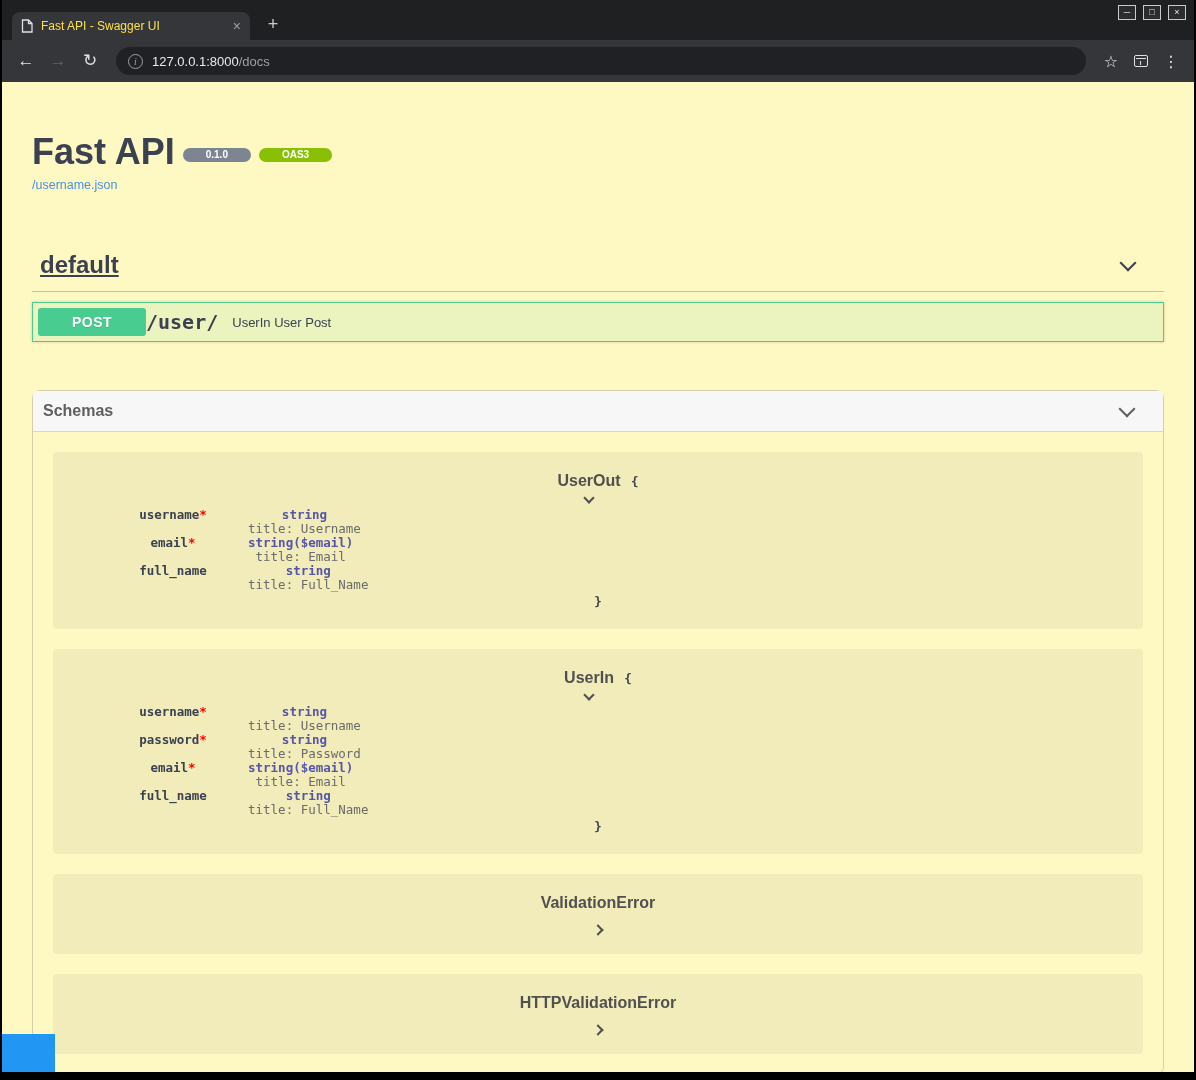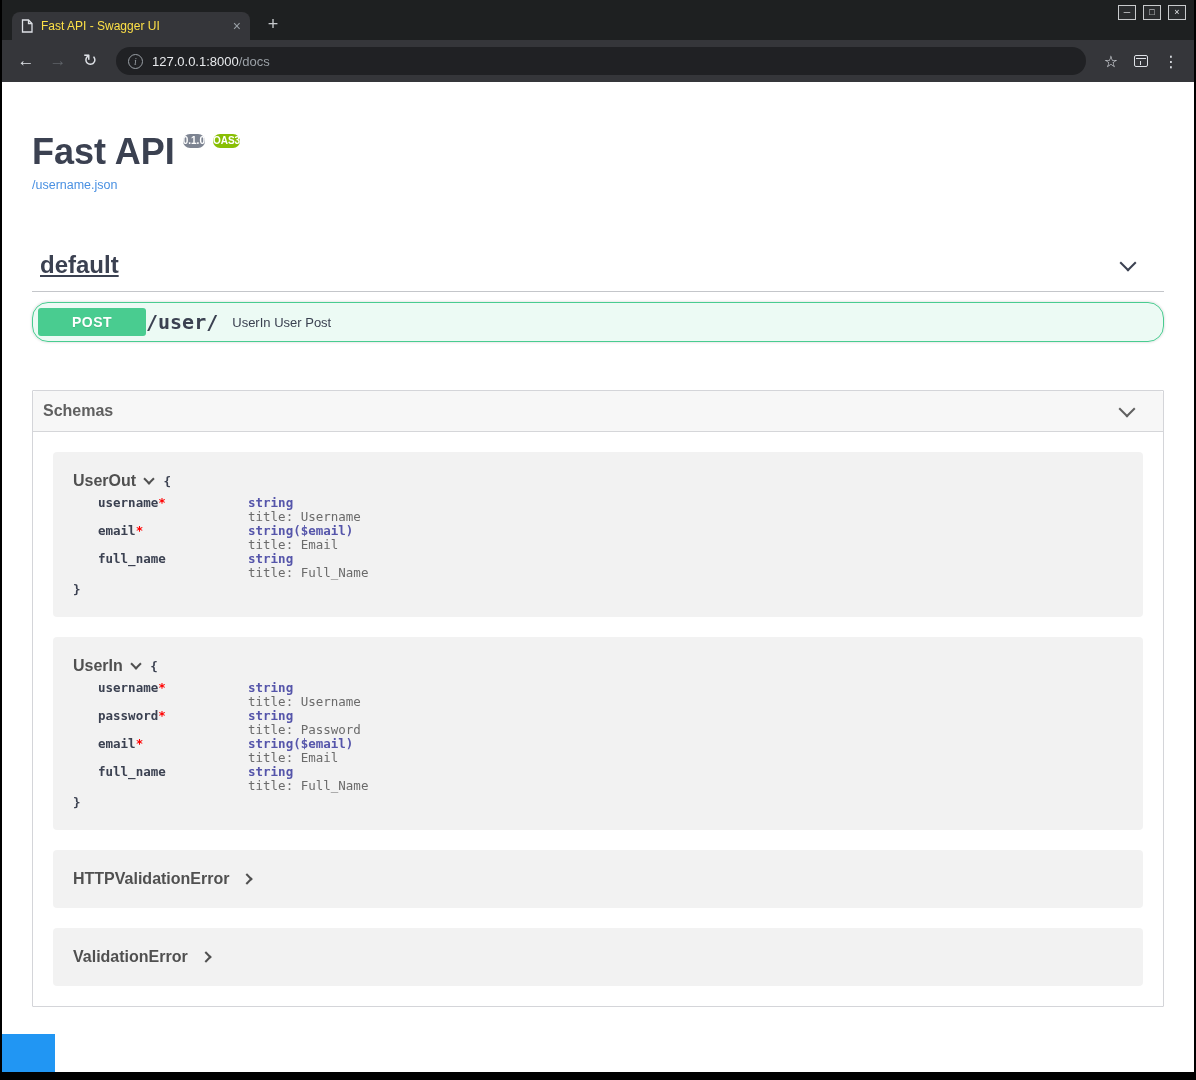--- a/index.html
+++ b/index.html
@@ -35,7 +35,7 @@
   .apps-glyph::after { content:""; position:absolute; left:5px; top:4.5px; bottom:1px; border-left:1.5px solid #dee1e6; }
 
   
-  .page { background:#ffffff; flex:1; position:relative; overflow:hidden; color:#3b4151; }
+  .page { background:#fef9c3; flex:1; position:relative; overflow:hidden; color:#3b4151; }
   .swagger { padding:0 30px; }
   .info { padding-top:52px; }
   .api-title { font-size:36px; font-weight:700; color:#3b4151; line-height:1; display:flex; align-items:flex-start; gap:8px; }

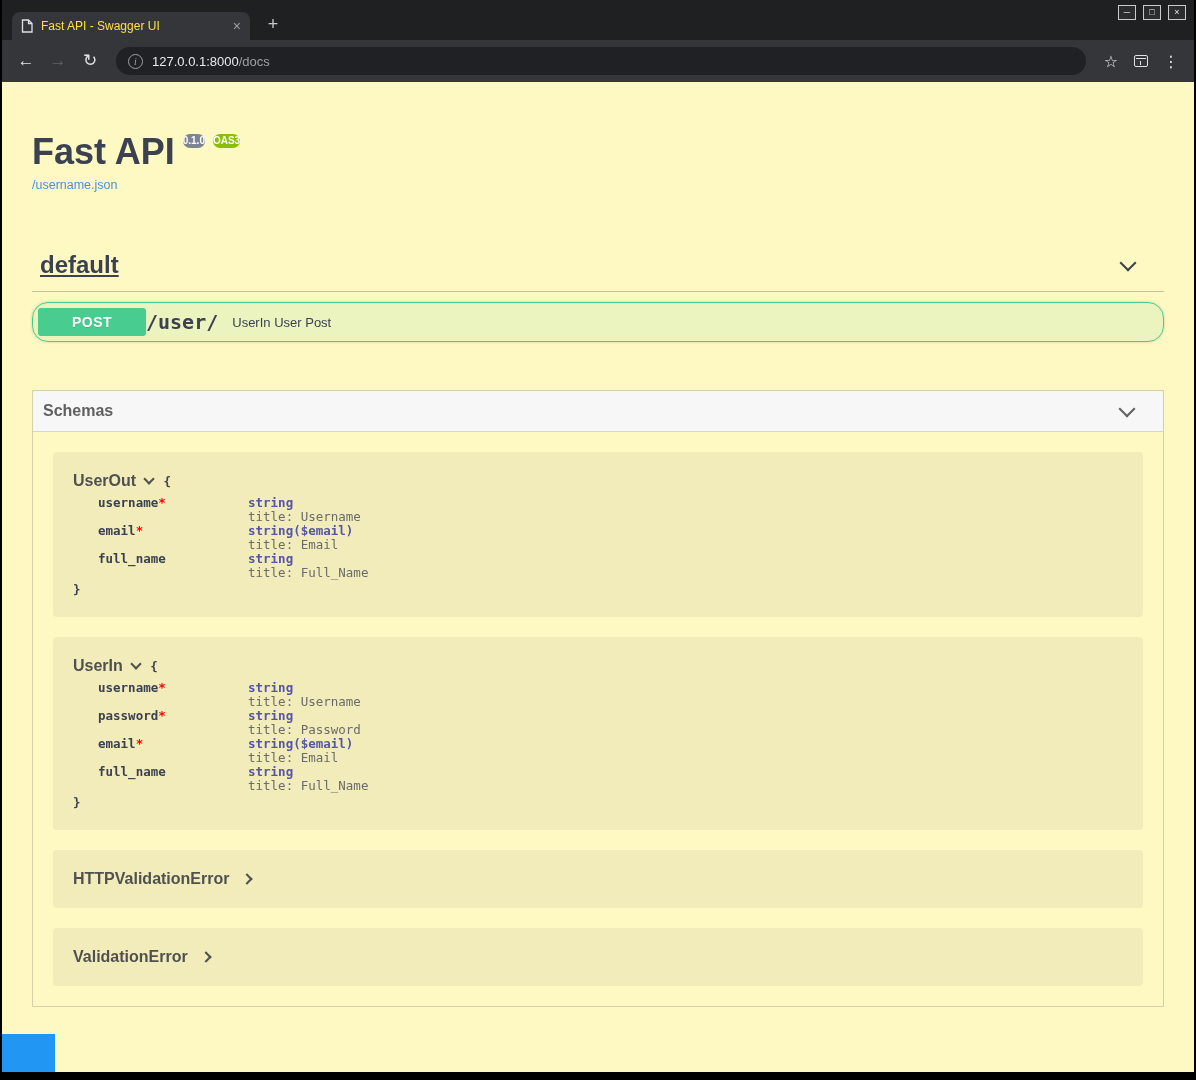--- a/index.html
+++ b/index.html
@@ -39,7 +39,7 @@
   .swagger { padding:0 30px; }
   .info { padding-top:52px; }
   .api-title { font-size:36px; font-weight:700; color:#3b4151; line-height:1; display:flex; align-items:flex-start; gap:8px; }
-  .badge { font-size:10px; font-weight:700; color:#fff; border-radius:57px; padding:2px 0; margin-top:0; }
+  .badge { font-size:10px; font-weight:700; color:#fff; border-radius:57px; padding:2px 23px; margin-top:14px; }
   .badge.version { background:#7d8492; }
   .badge.oas { background:#89bf04; }
   .spec-link { display:inline-block; margin-top:8px; font-size:12.5px; color:#4990e2; text-decoration:none; cursor:pointer; }

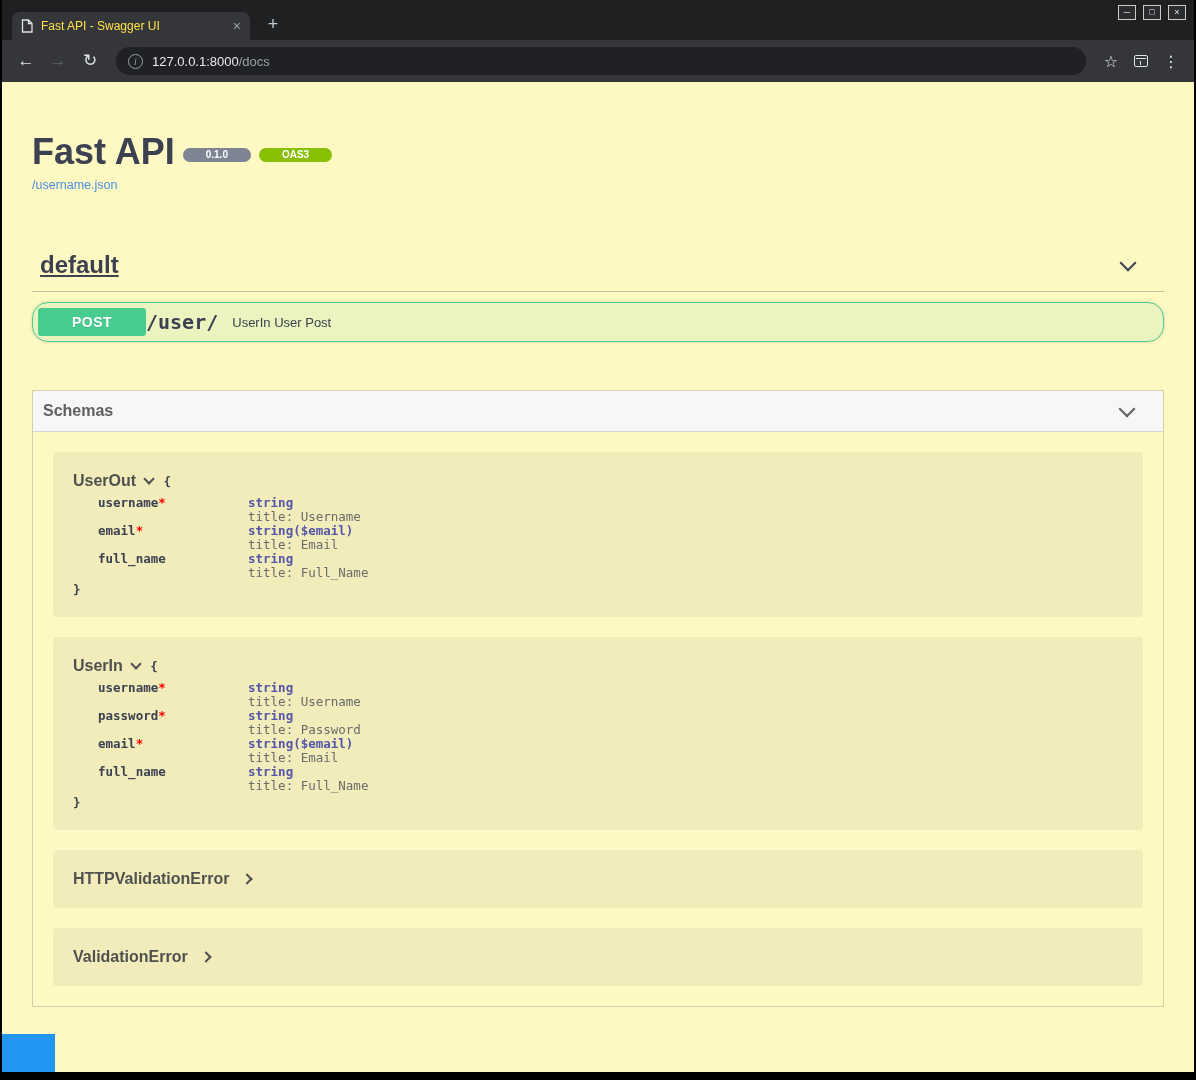--- a/index.html
+++ b/index.html
@@ -55,7 +55,7 @@
                  padding:10px 30px 12px 8px; border-bottom:1px solid rgba(59,65,81,.3); cursor:pointer; }
   .tag-name { font-size:24px; font-weight:600; color:#3b4151;text-decoration:underline; }
 
-  .opblock { margin-top:10px; border:1px solid #49cc90; border-radius:16px; background:rgba(73,204,144,.1);
+  .opblock { margin-top:10px; border:1px solid #49cc90; border-radius:0; background:rgba(73,204,144,.1);
              box-shadow:0 0 3px rgba(0,0,0,.19); display:flex; align-items:center; padding:5px; cursor:pointer; }
   .opblock-method { width:108px; flex:none; text-align:center; background:#49cc90; color:#fff; font-weight:700;
                     font-size:14px; letter-spacing:.5px; border-radius:3px; padding:6px 0;

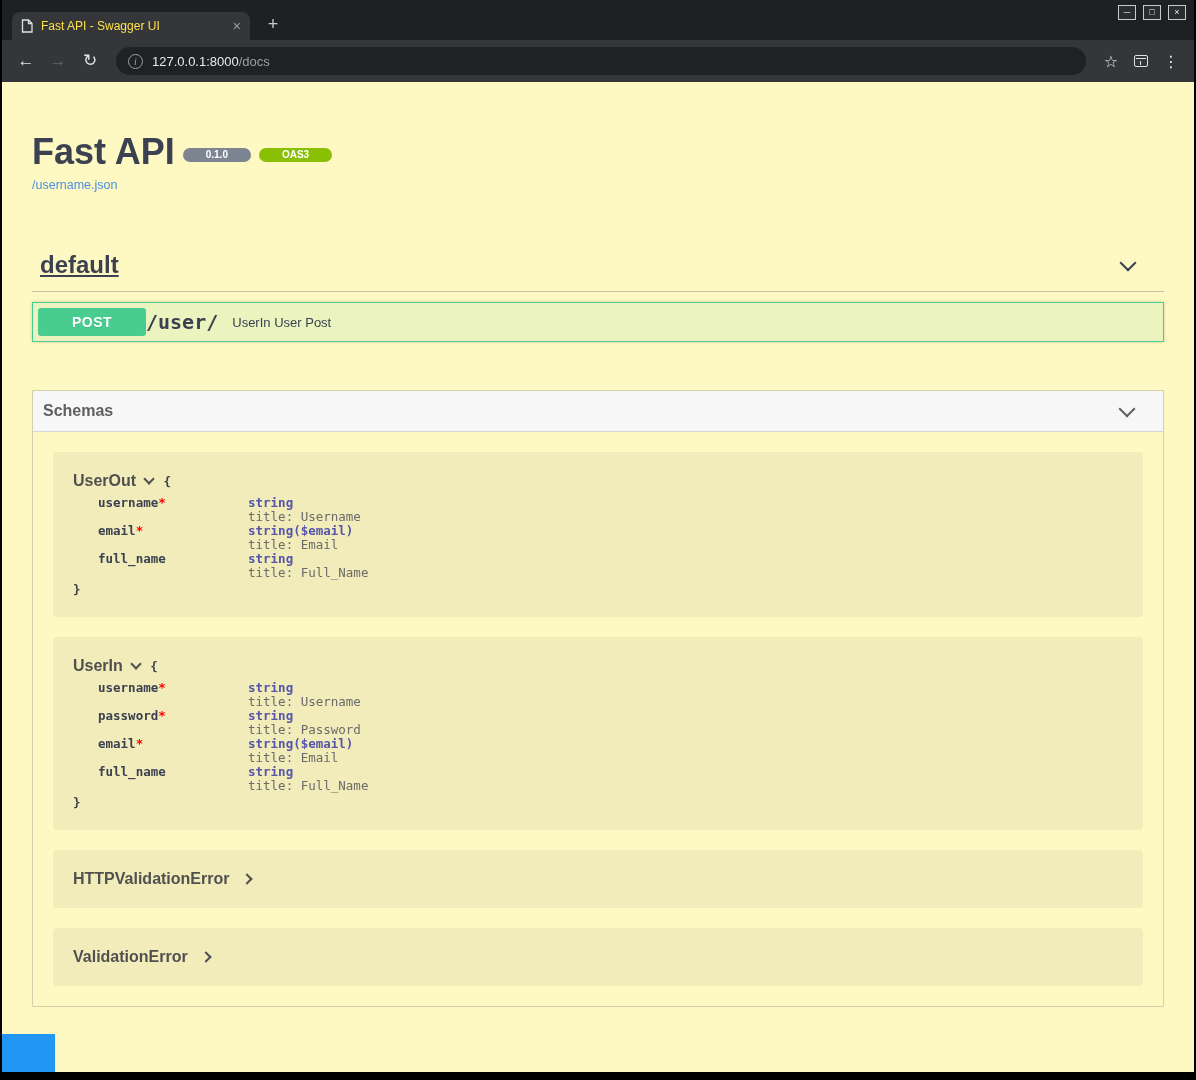--- a/index.html
+++ b/index.html
@@ -64,7 +64,7 @@
   .opblock-path { margin-left:0; font-size:20px; font-weight:700; color:#3b4151; }
   .opblock-desc { margin-left:14px; font-size:13px; color:#3b4151; }
 
-  .models { margin-top:48px; border:1px solid rgba(59,65,81,.22); border-radius:1px; }
+  .models { margin-top:48px; border:1px solid rgba(59,65,81,.22); border-radius:8px;text-align:center; }
   .models-header { display:flex; align-items:center; justify-content:space-between; background:#f7f7f7;
                    padding:11px 30px 11px 10px; border-bottom:1px solid rgba(59,65,81,.18);
                    border-radius:4px 4px 0 0; cursor:pointer; }

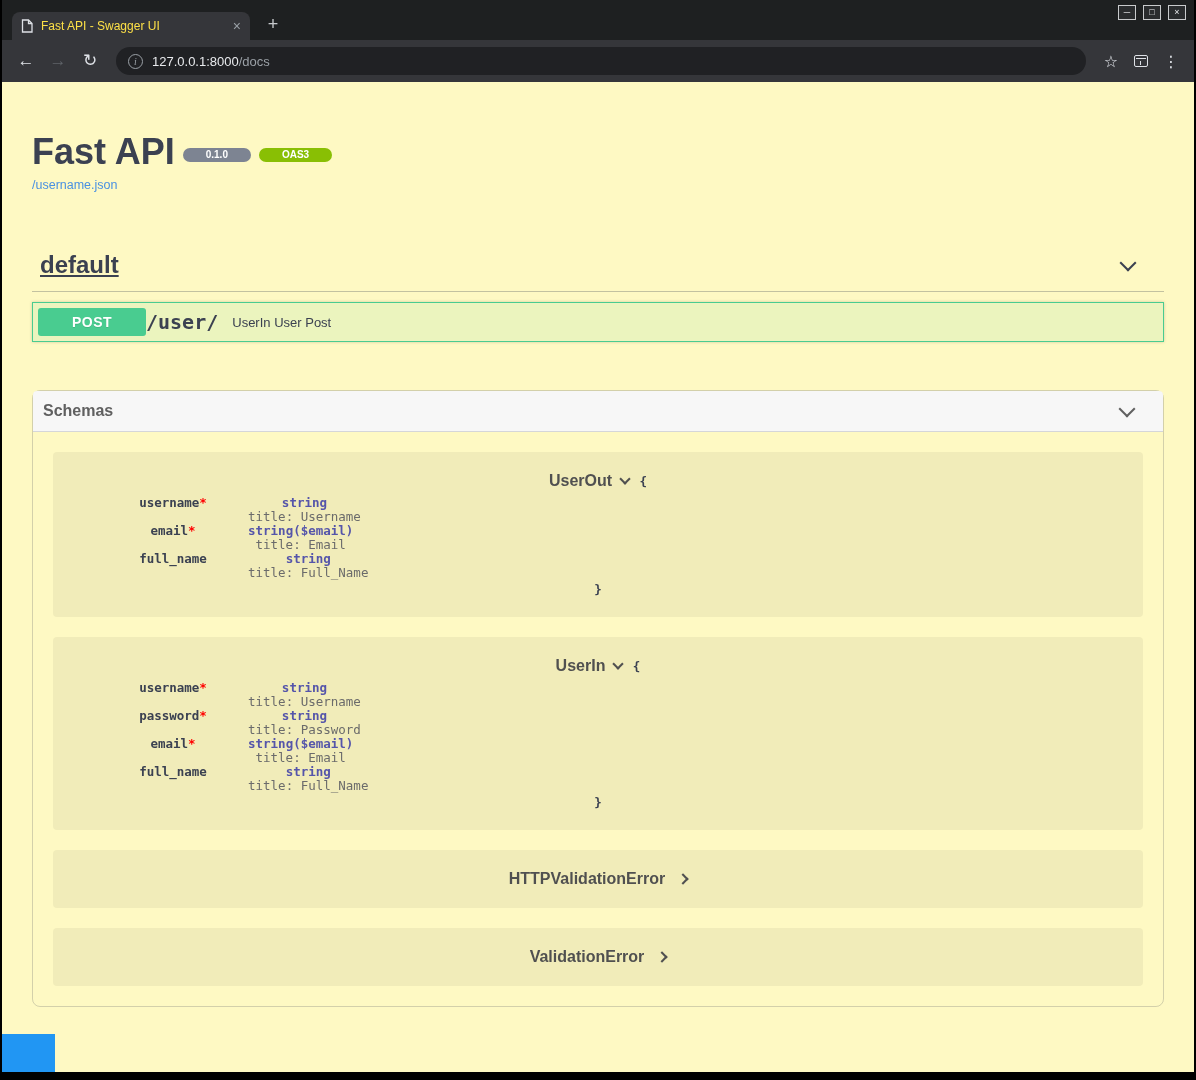--- a/index.html
+++ b/index.html
@@ -73,7 +73,7 @@
 
   .model-box { background:rgba(0,0,0,.05); border-radius:4px; padding:20px; margin-bottom:20px; }
   .model-box:last-child { margin-bottom:0; }
-  .model-toggle { display:inline-flex; align-items:center; gap:9px; cursor:pointer; }
+  .model-toggle { display:inline-flex; align-items:center; gap:9px; cursor:pointer;flex-direction:column; }
   .model-name { font-size:16px; font-weight:700; color:#505050; }
   .brace { font-size:12.5px; font-weight:700; color:#3b4151; margin-left:6px; }
   .brace-close { display:block; margin:2px 0 0; }

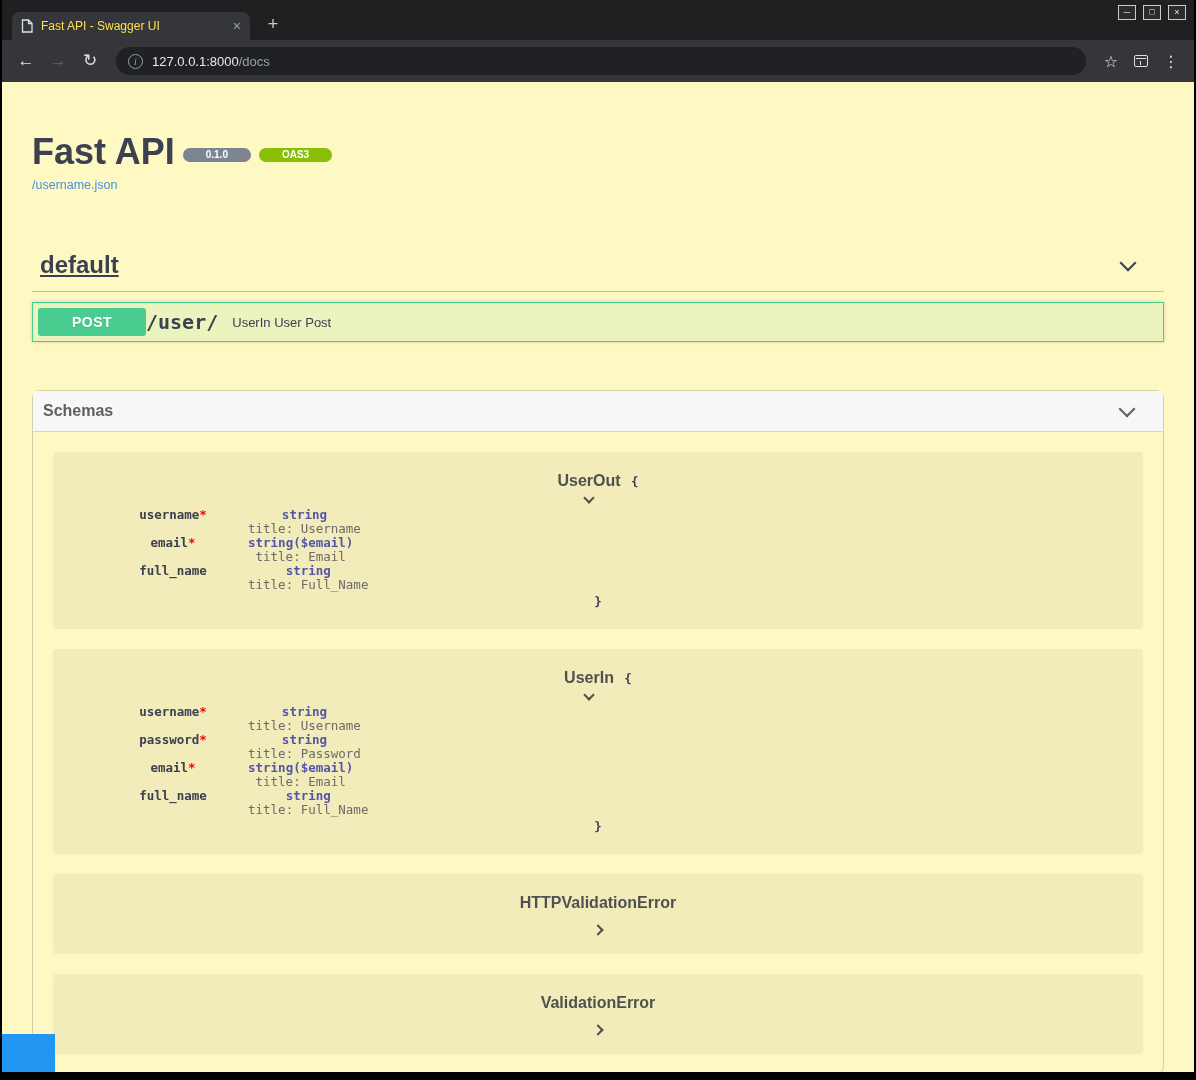--- a/index.html
+++ b/index.html
@@ -233,18 +233,18 @@
 
           <div class="model-box collapsed">
             <span class="model-toggle">
+              <span class="model-name">ValidationError</span>
+              <span class="chev right sm"></span>
+            </span>
+          </div>
+
+          <div class="model-box collapsed">
+            <span class="model-toggle">
               <span class="model-name">HTTPValidationError</span>
               <span class="chev right sm"></span>
             </span>
           </div>
 
-          <div class="model-box collapsed">
-            <span class="model-toggle">
-              <span class="model-name">ValidationError</span>
-              <span class="chev right sm"></span>
-            </span>
-          </div>
-
         </div>
       </div>
 

